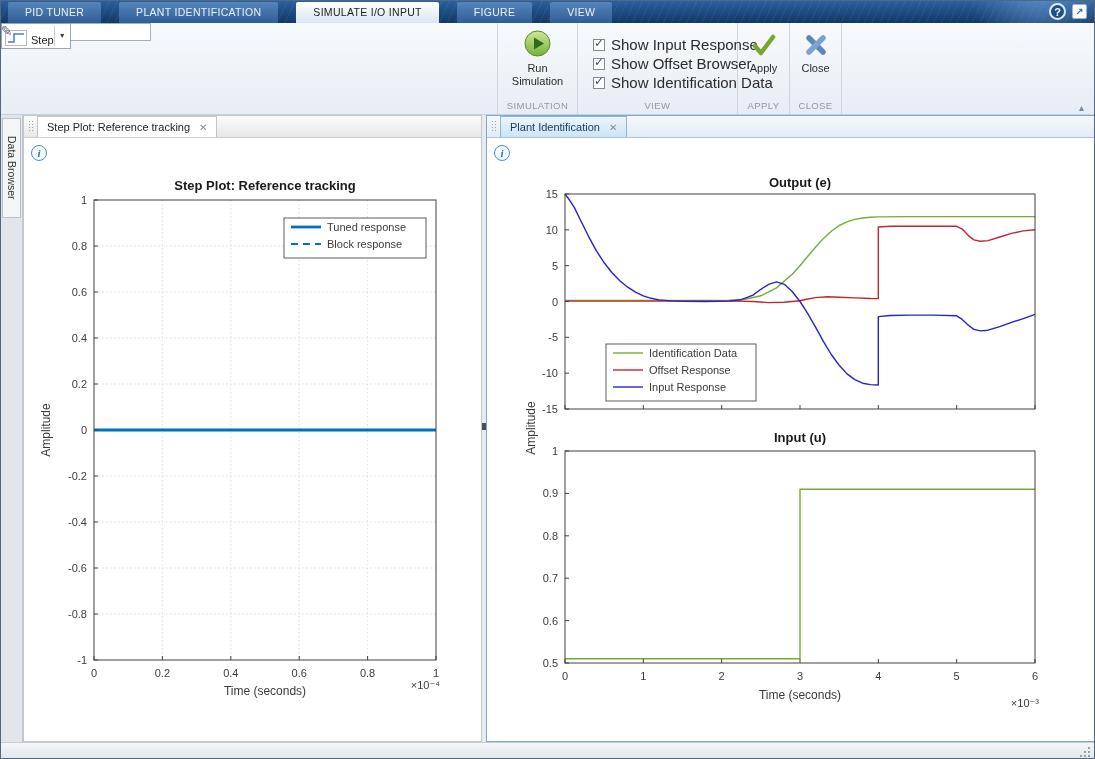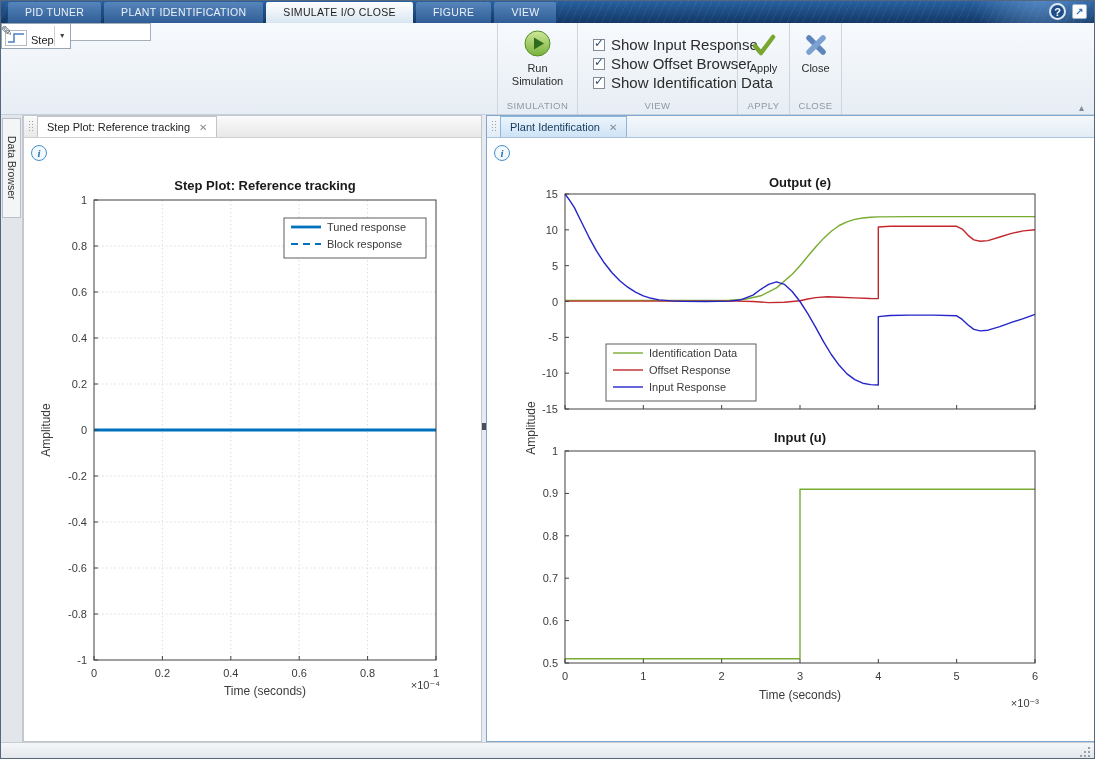--- a/index.html
+++ b/index.html
@@ -12,7 +12,7 @@
       radial-gradient(circle at 1040px -6px, rgba(120,170,225,.55), rgba(120,170,225,0) 70px),
       repeating-linear-gradient(115deg, rgba(255,255,255,.05) 0 1px, rgba(255,255,255,0) 1px 7px),
       linear-gradient(#28609f,#123765);}
-  .tabs{display:flex;height:100%;padding-left:7px;gap:3px;align-items:flex-end}
+  .tabs{display:flex;height:100%;padding-left:7px;gap:18px;align-items:flex-end}
   .rtab{height:21px;line-height:21px;padding:0 17px;font-size:10.5px;letter-spacing:.3px;color:#eaf1fa;
     background:linear-gradient(#5585ba,#305d96);border-radius:2px 2px 0 0;cursor:default;white-space:nowrap}
   .rtab.active{background:linear-gradient(#ffffff,#d8e5f1);color:#1c1c1c}

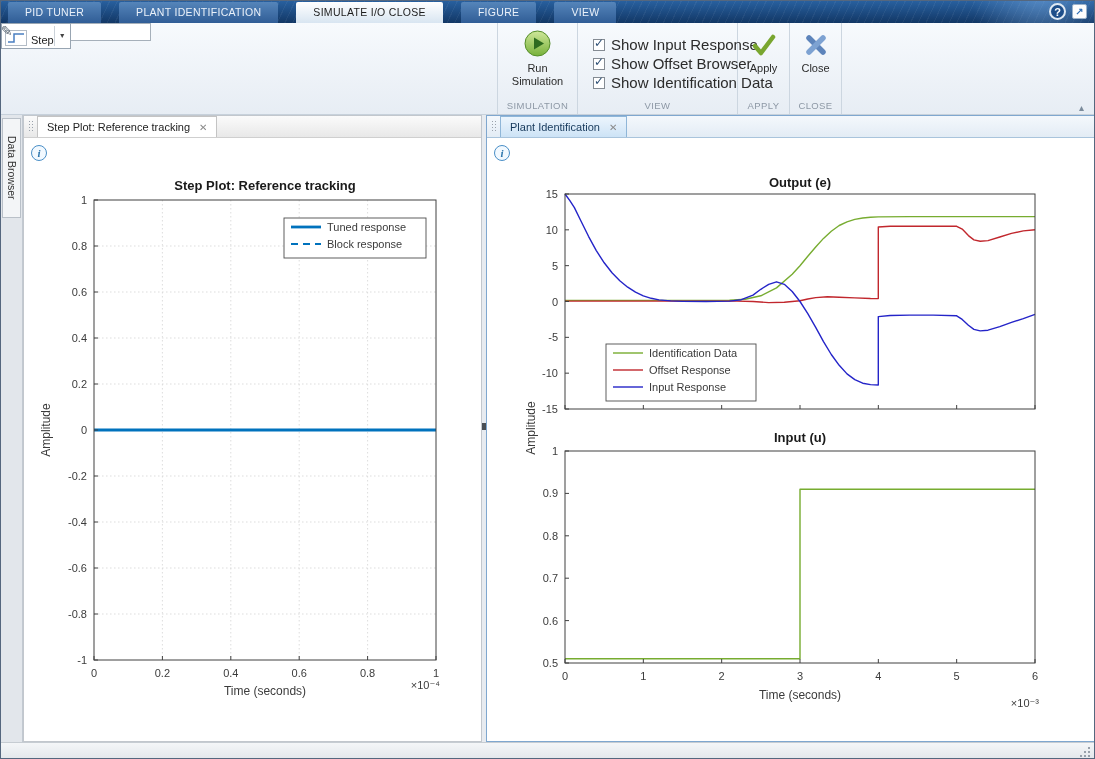--- a/index.html
+++ b/index.html
@@ -98,7 +98,7 @@
     <div class="tabs">
       <div class="rtab">PID TUNER</div>
       <div class="rtab">PLANT IDENTIFICATION</div>
-      <div class="rtab active">SIMULATE I/O CLOSE</div>
+      <div class="rtab active">SIMULATE I/O INPUT</div>
       <div class="rtab">FIGURE</div>
       <div class="rtab">VIEW</div>
     </div>

